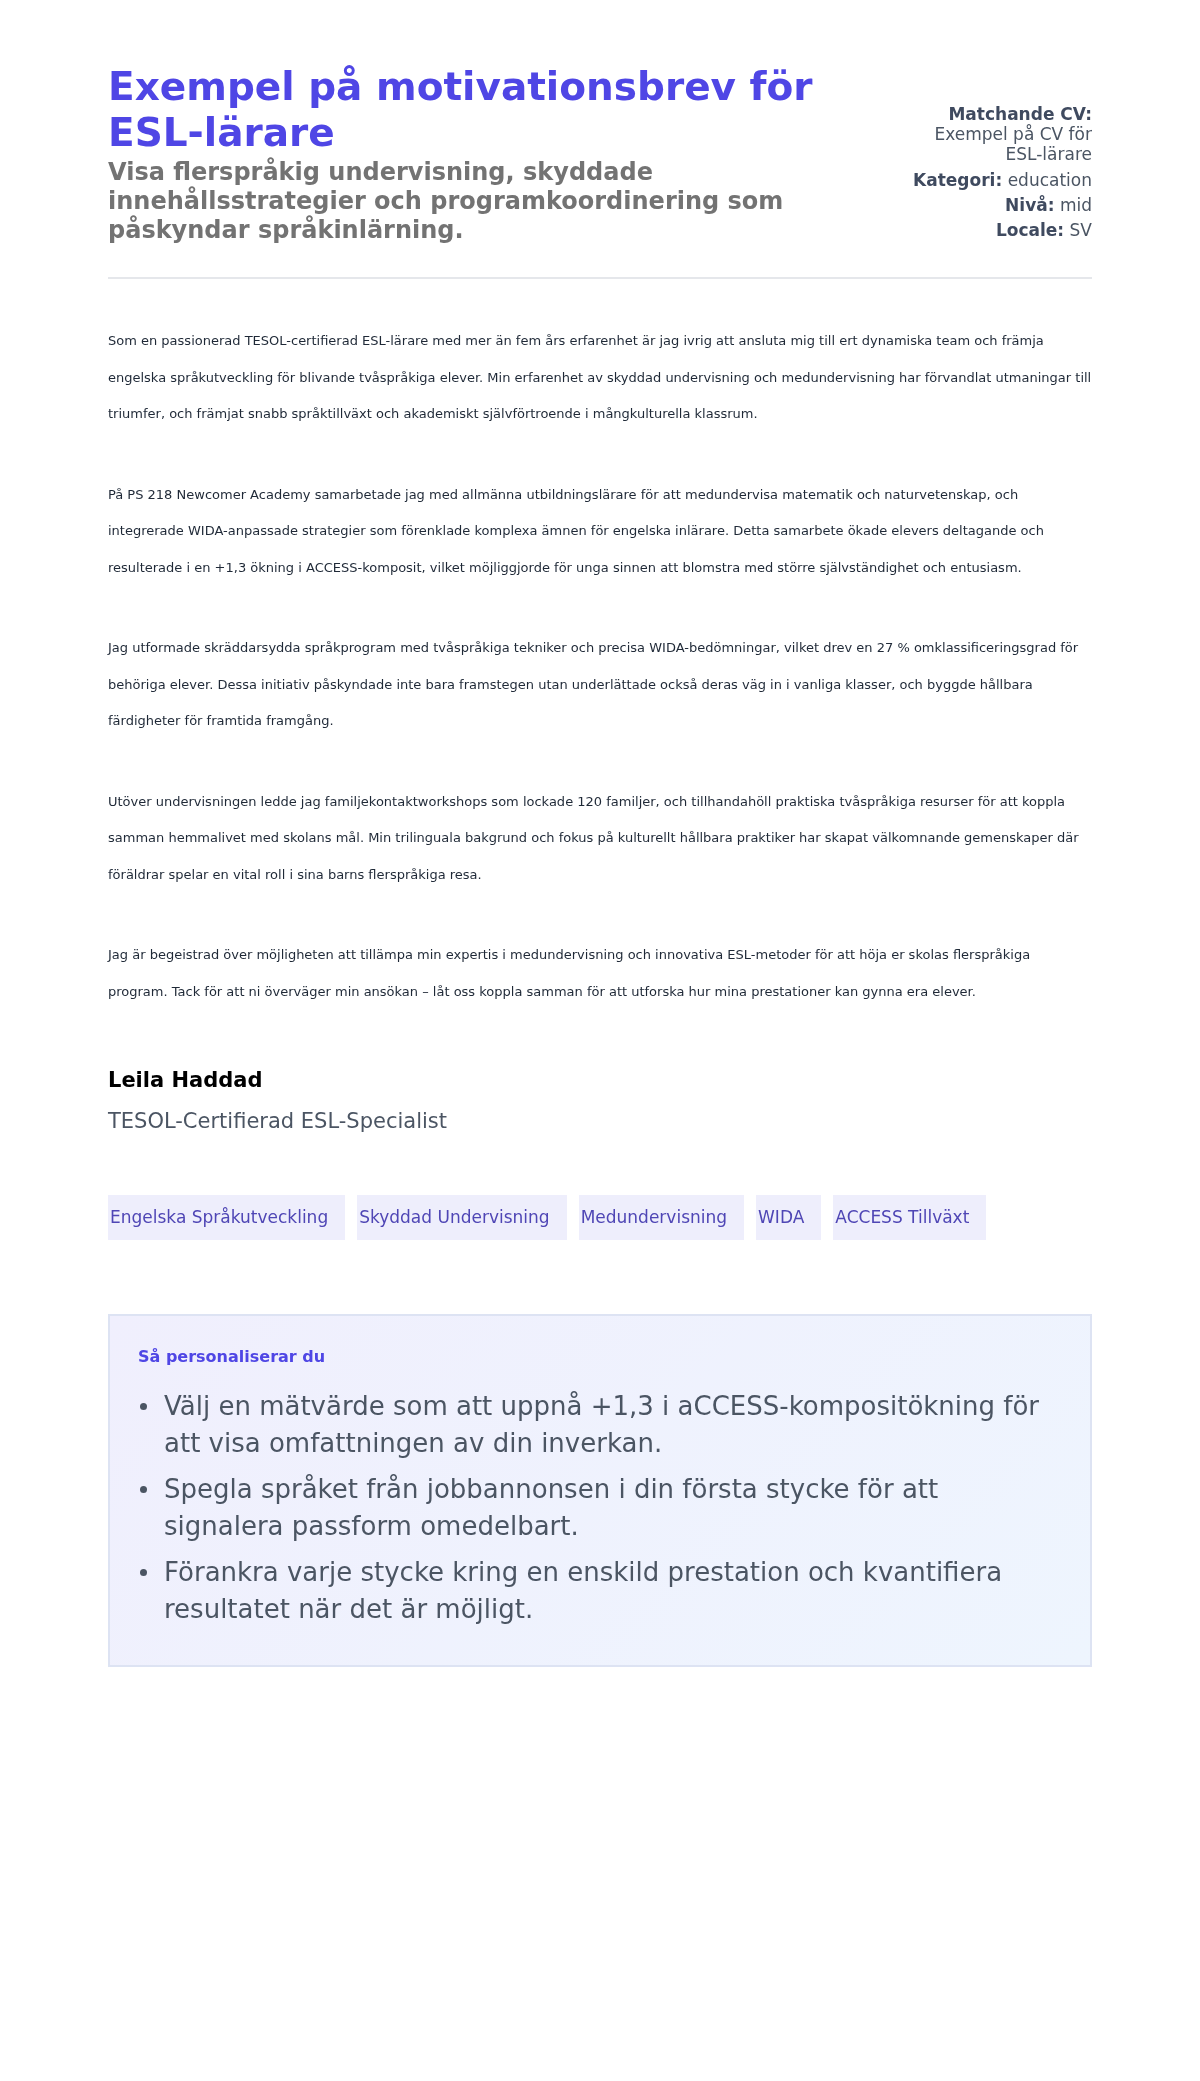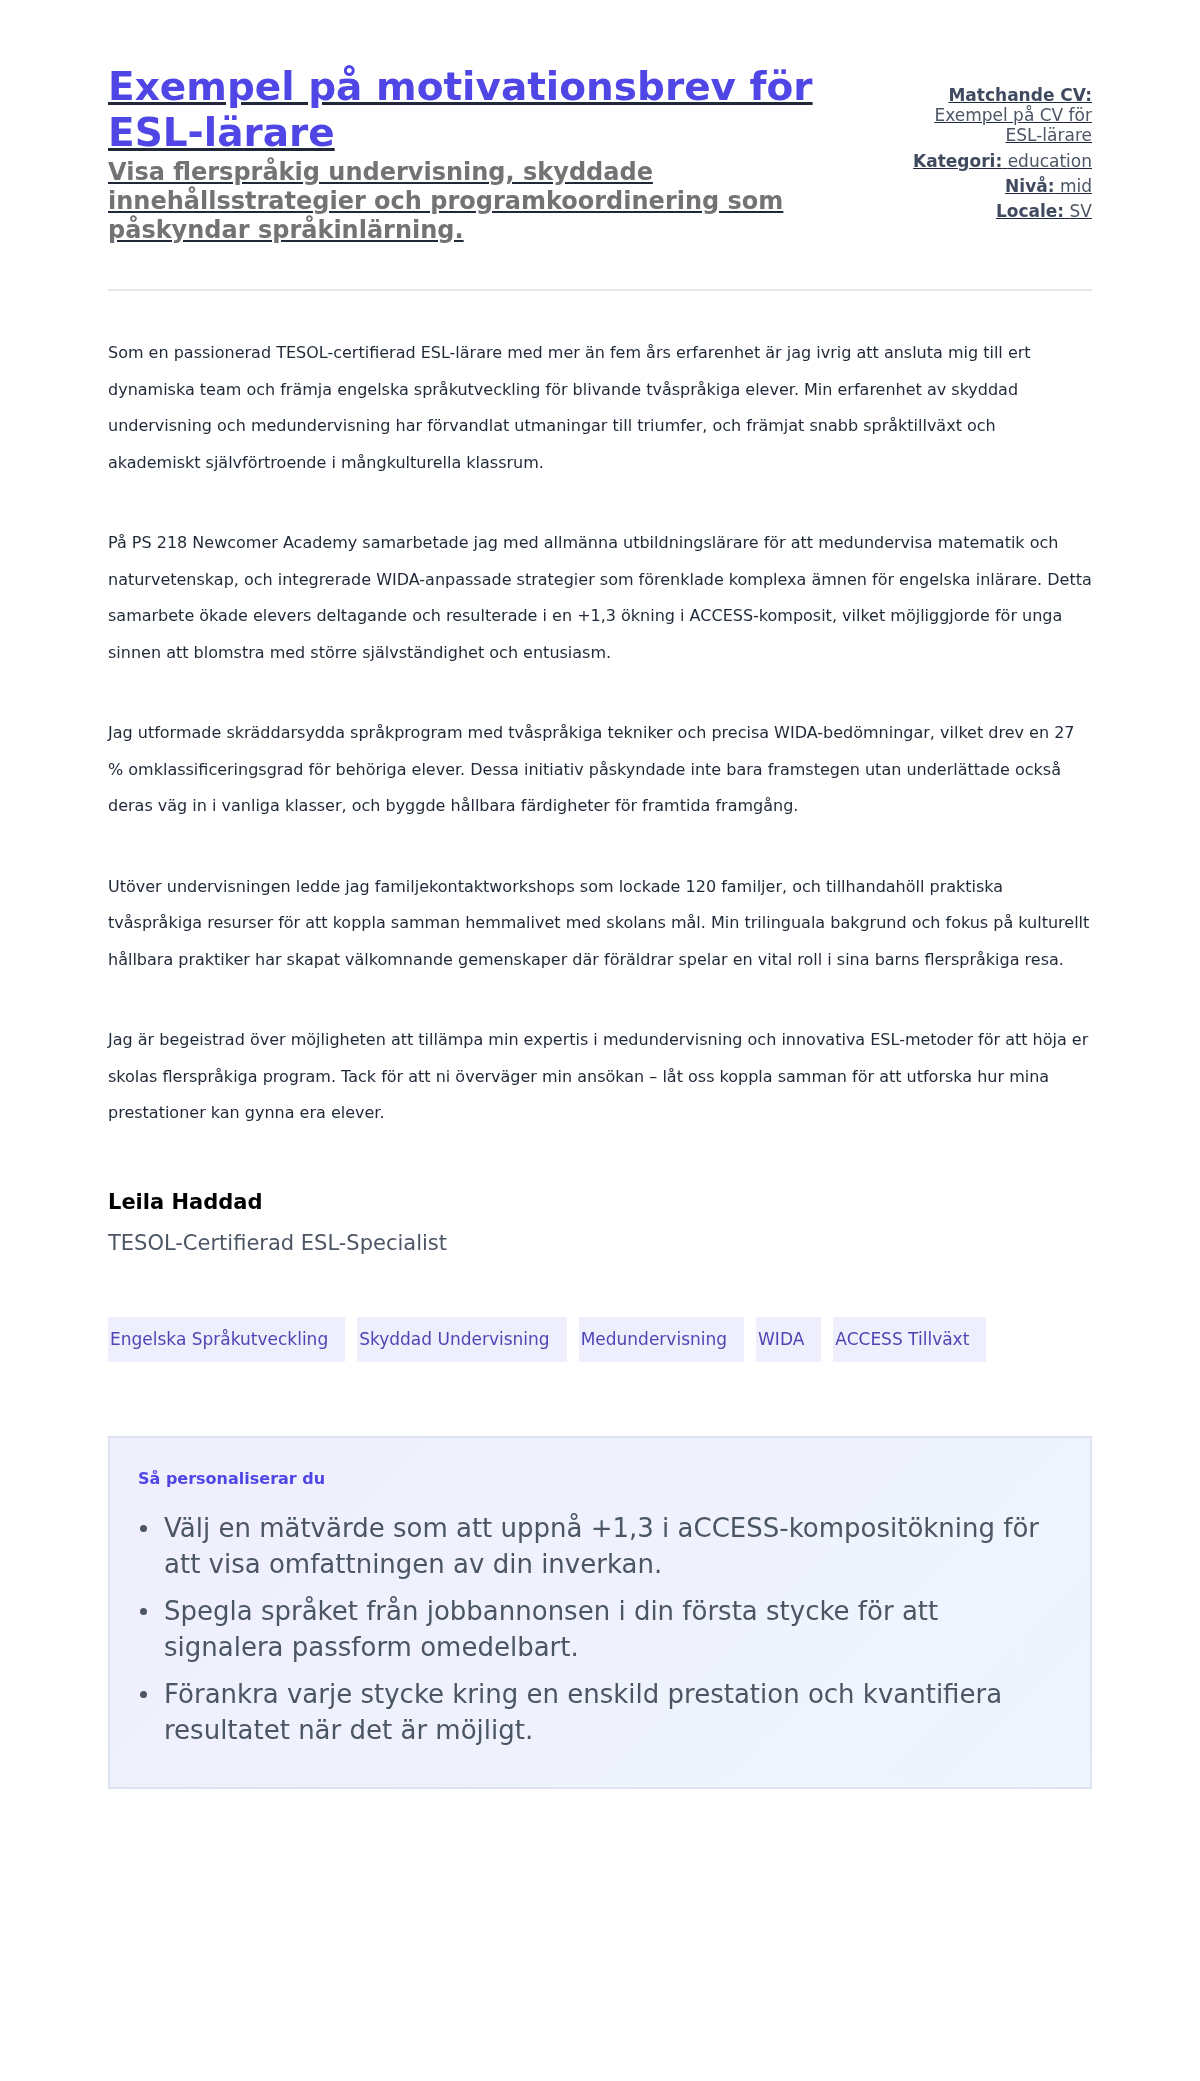--- a/index.html
+++ b/index.html
@@ -17,10 +17,9 @@
     .header {
       display: flex;
       justify-content: space-between;
-      align-items: center;
-      padding-bottom: 44px;
+      align-items: flex-end;
+      padding-bottom: 32px;
       border-bottom: 2px solid #e5e7eb;
-      text-decoration: underline;
     }
     .header-left { width: 800px; }
     .title {

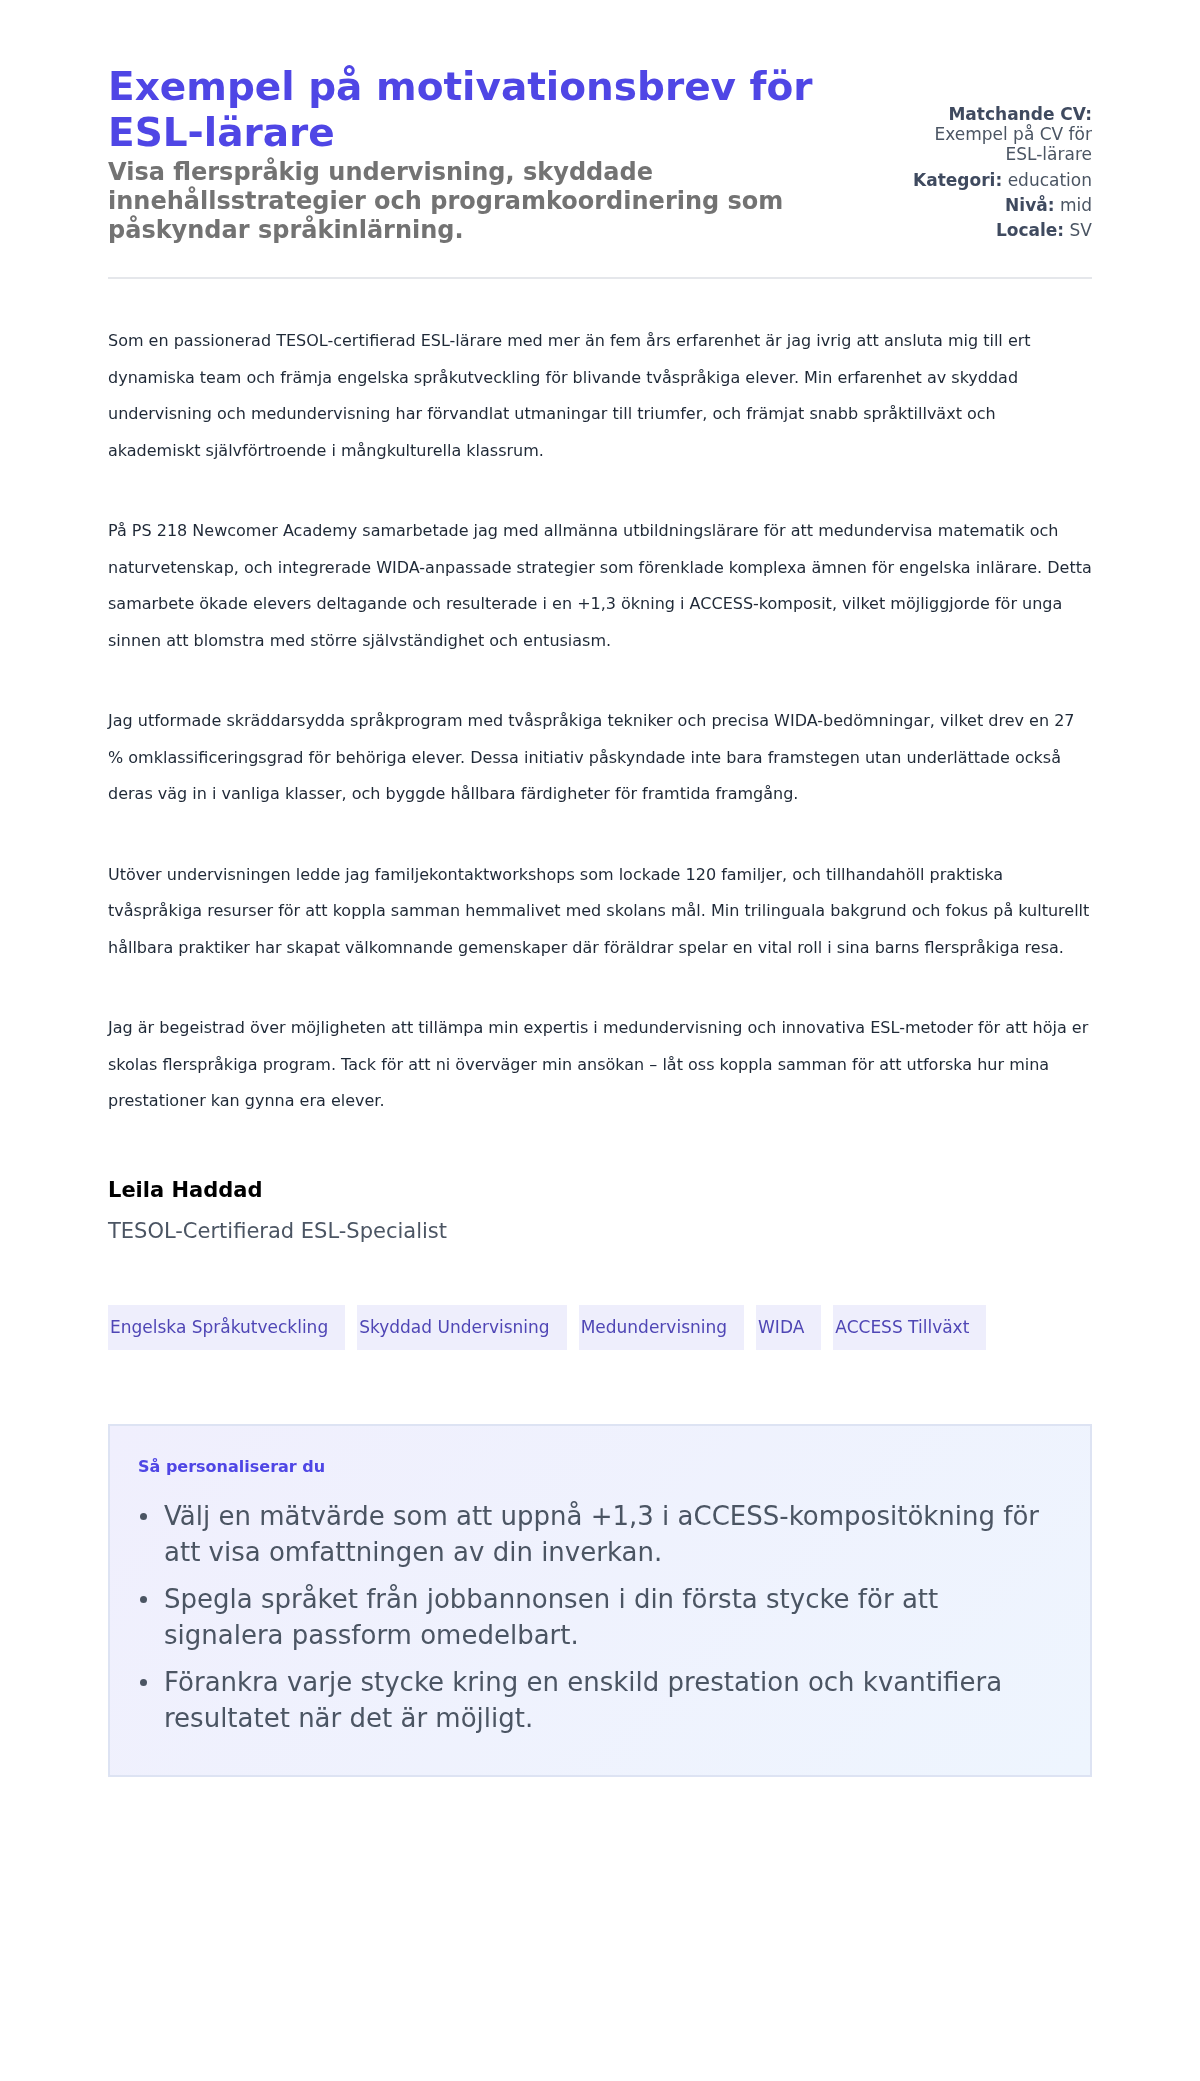--- a/index.html
+++ b/index.html
@@ -55,7 +55,7 @@
     }
     .letter-body { margin-top: 22px; }
     .para {
-      font-size: 16px;
+      font-size: 13px;
       line-height: 36.5px;
       color: #1f2937;
       margin-bottom: 37px;

